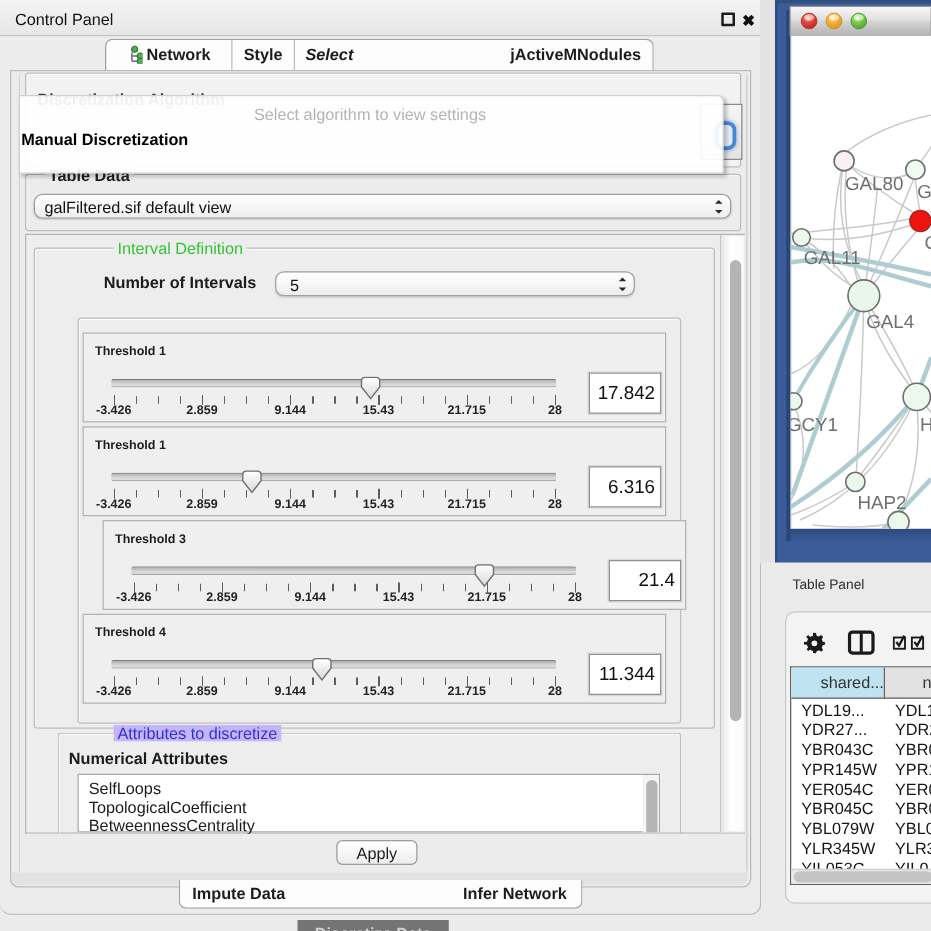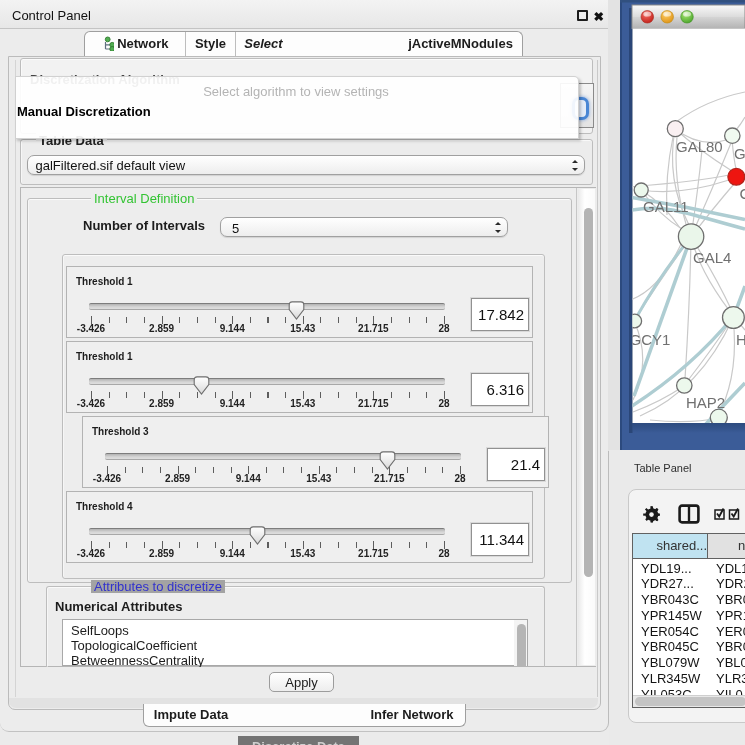--- a/index.html
+++ b/index.html
@@ -206,7 +206,7 @@
   </div>
 
   <div class="abs etch" style="left:46px;top:585.5px;width:497px;height:95px;border-bottom:none;"></div>
-  <div class="gtitle" style="left:55px;top:579.5px;color:#3232cd;background:#a3a3a3;">Attributes to discretize</div>
+  <div class="gtitle" style="left:55px;top:579.5px;color:#3232cd;background:#c4b5fd;">Attributes to discretize</div>
   <div class="abs bold" style="left:55px;top:598.5px;">Numerical Attributes</div>
   <div class="abs" style="left:62px;top:619px;width:466px;height:47px;background:#fff;border:1px solid #a8a8a8;box-sizing:border-box;"></div>
   <div class="abs" style="left:71px;top:622.5px;font-size:13px;line-height:15px;">SelfLoops<br>TopologicalCoefficient<br>BetweennessCentrality</div>

